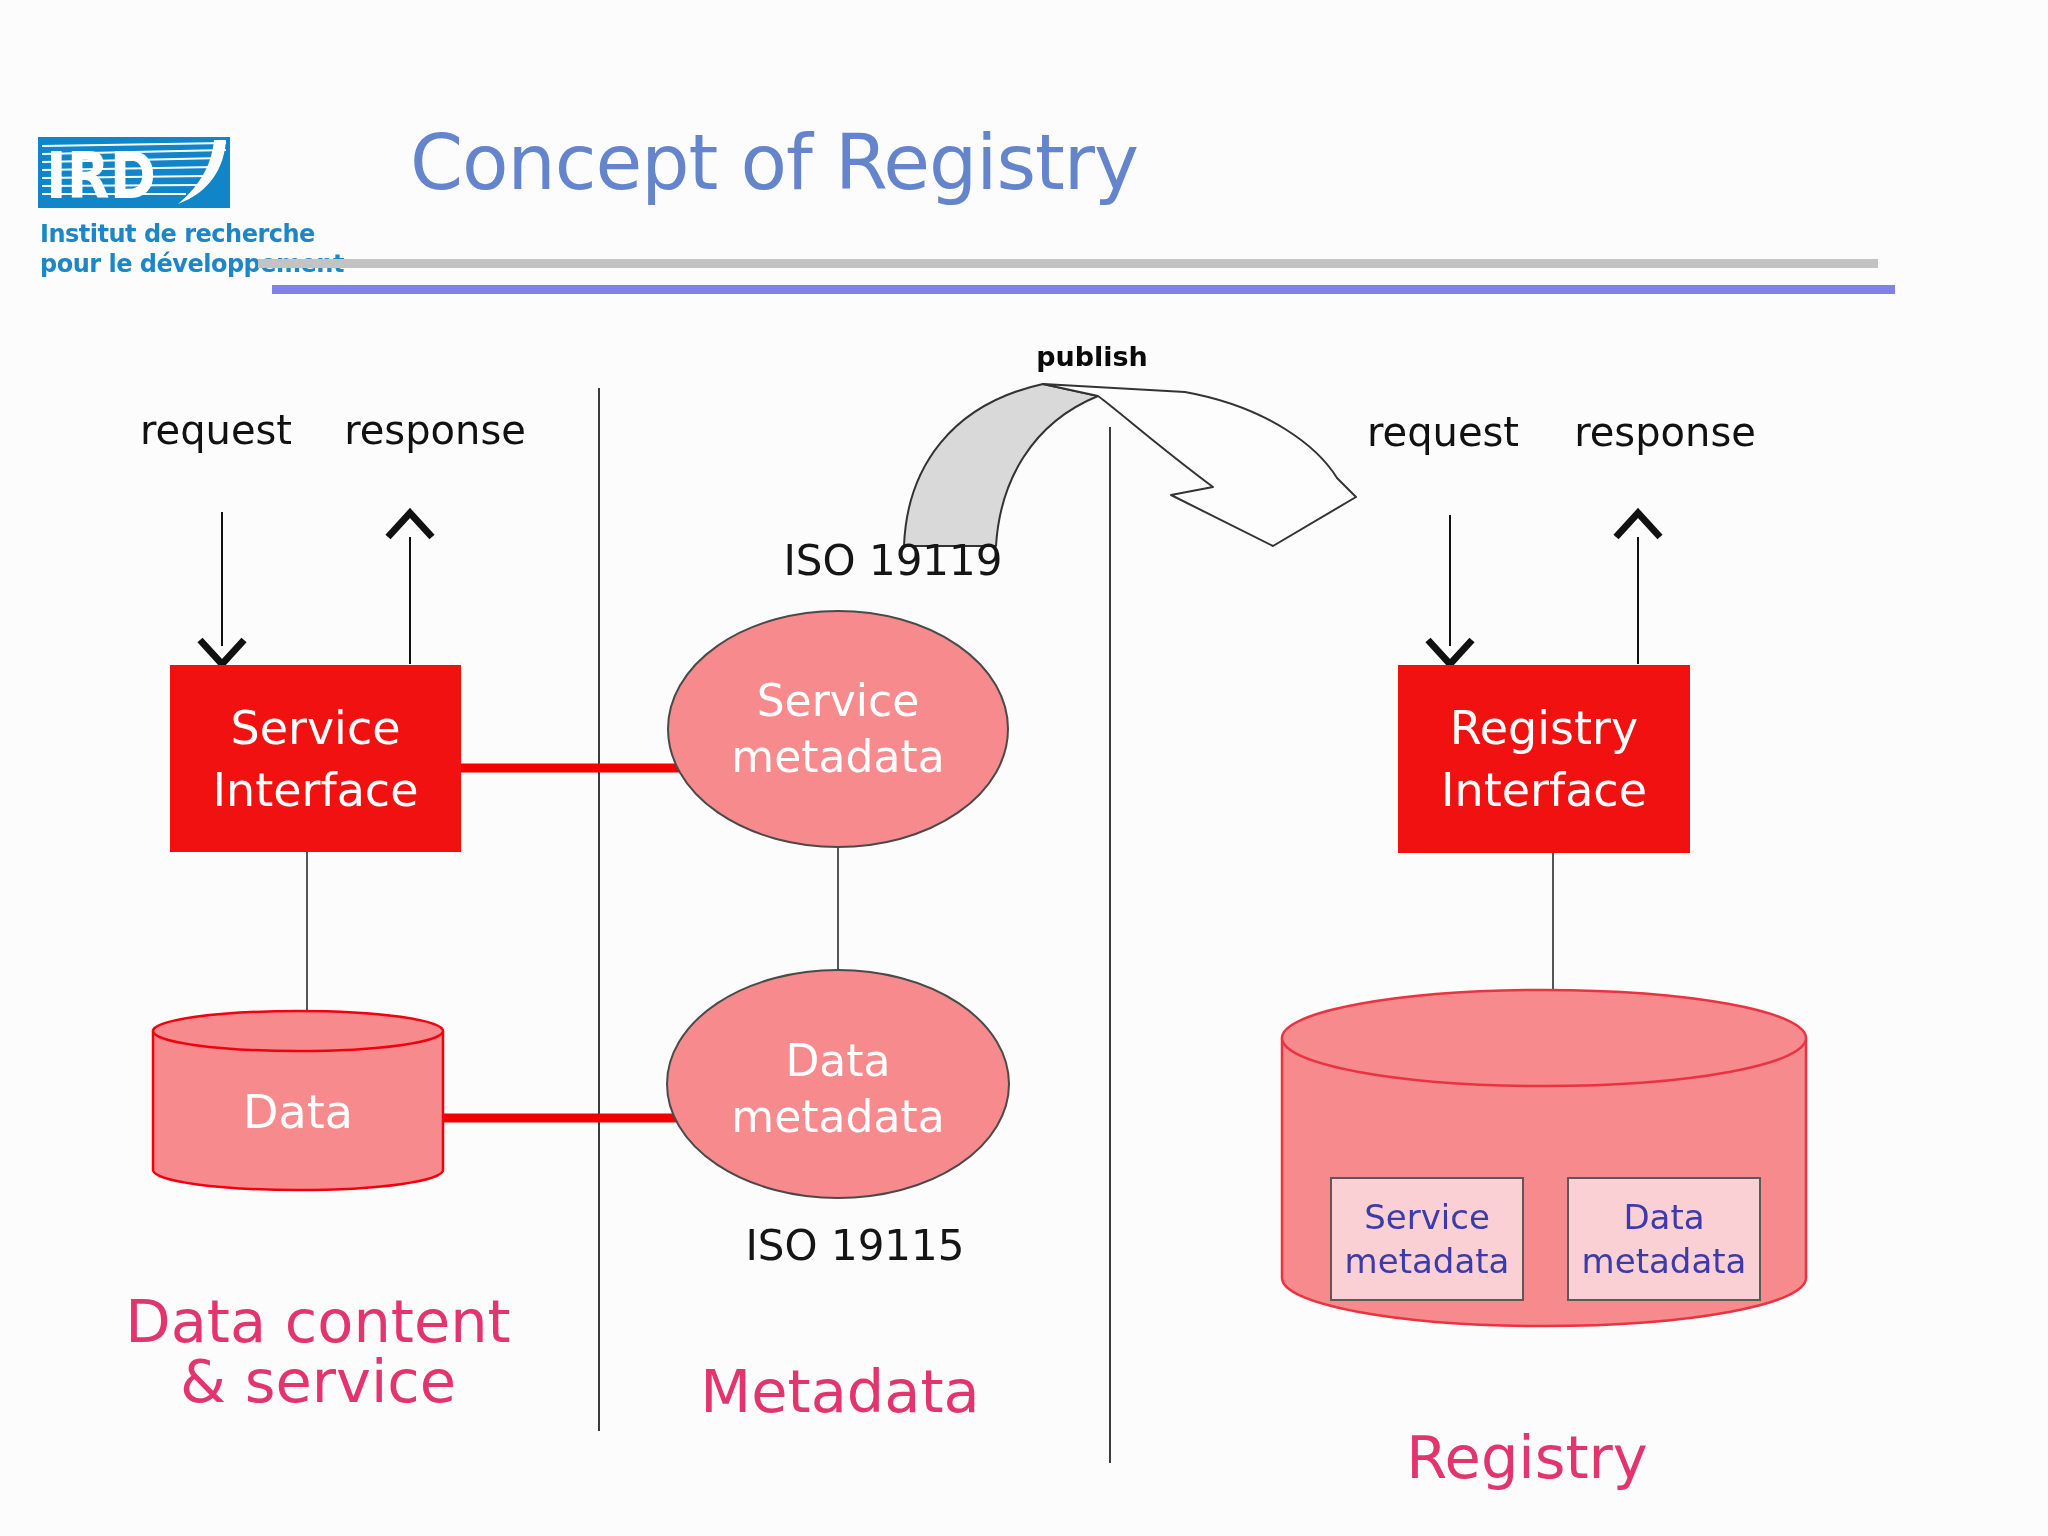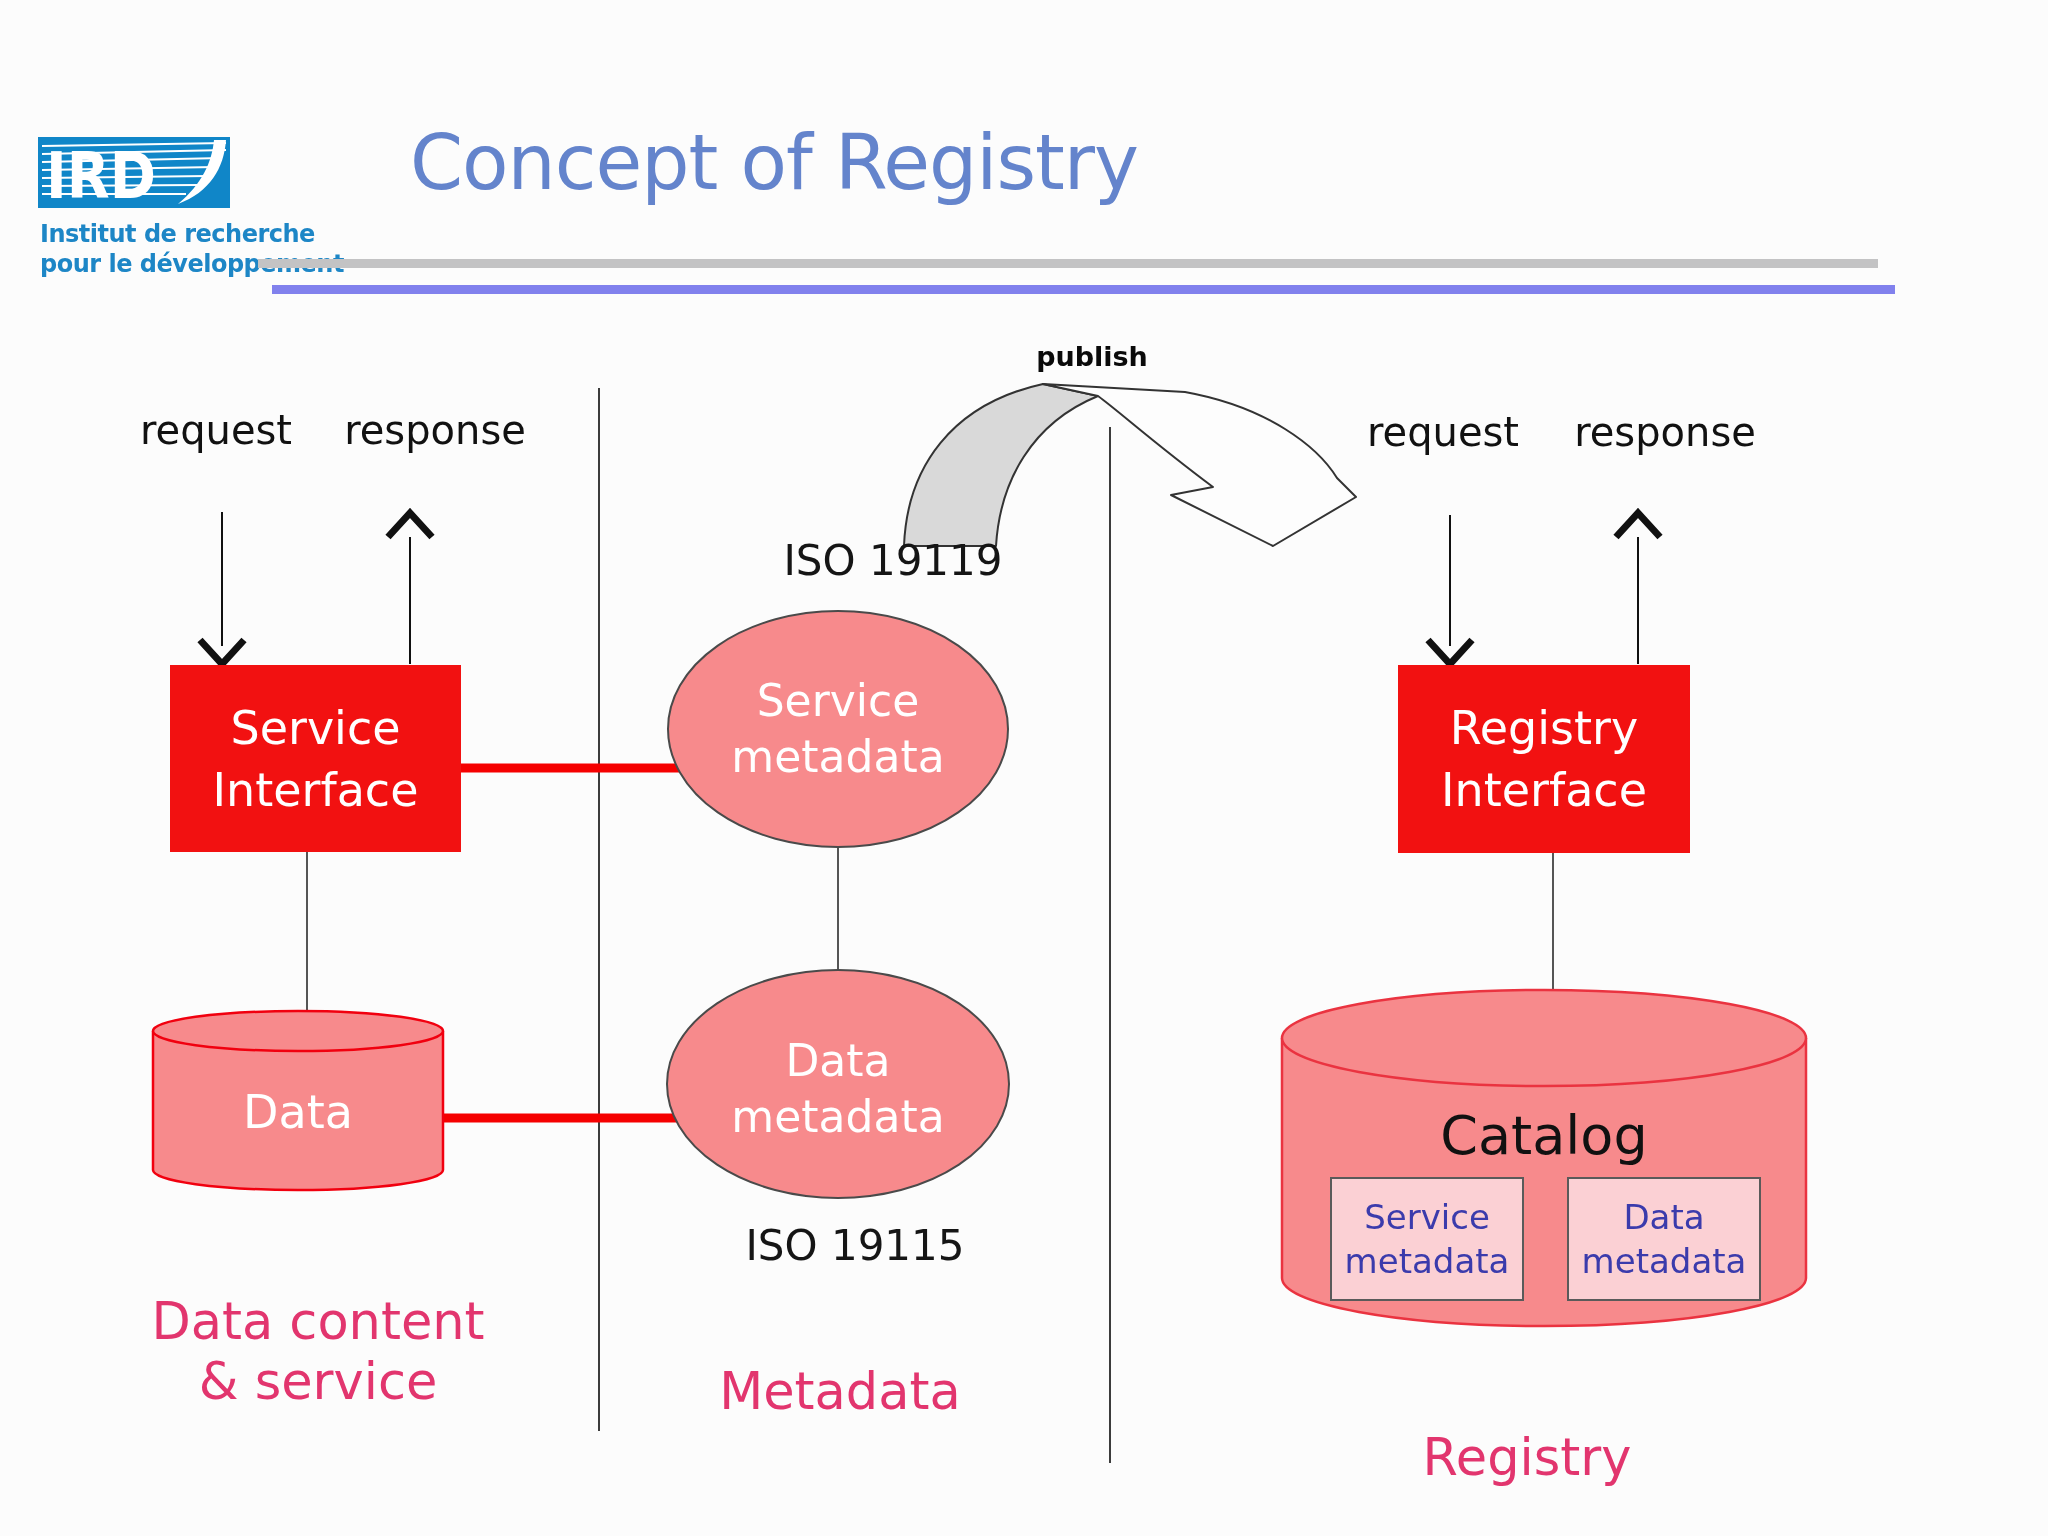--- a/index.html
+++ b/index.html
@@ -125,7 +125,6 @@
   <div class="abs ctr arrowlbl" style="left:1665px;top:432px;">response</div>
   <div class="abs redbox ml" id="registry-box">Registry
 Interface</div>
-  <div class="abs ctr" id="catalog-label">Catalog</div>
   <div class="abs catbox ml" id="catbox-service">Service
 metadata</div>
   <div class="abs catbox ml" id="catbox-data">Data

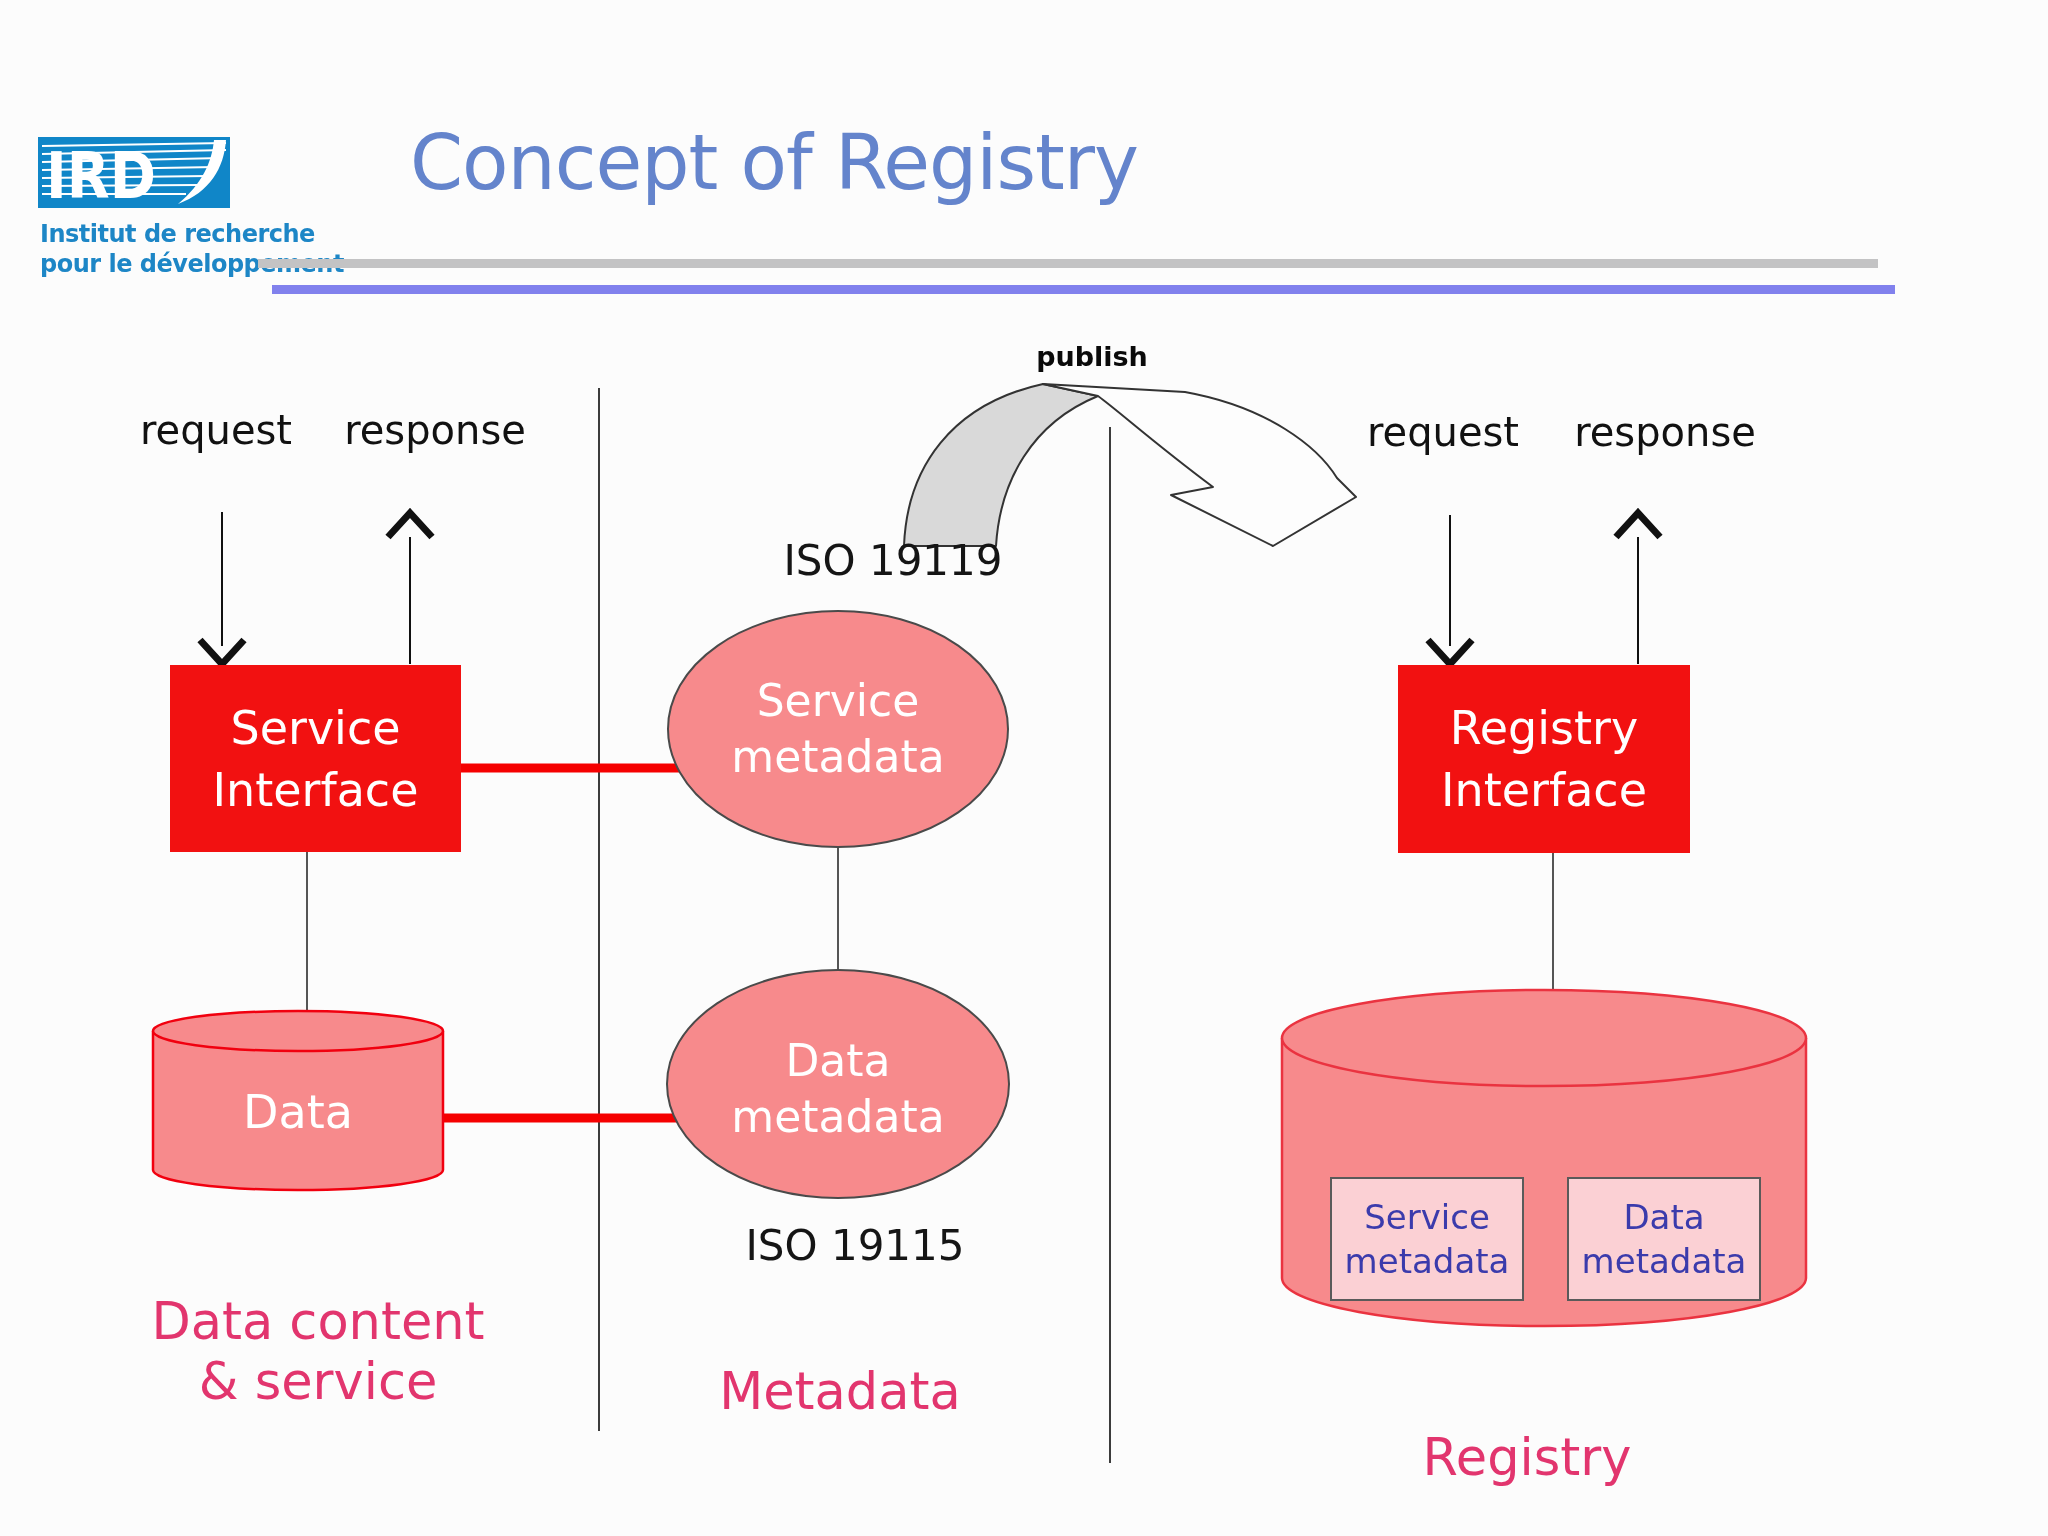--- a/index.html
+++ b/index.html
@@ -20,7 +20,7 @@
   .arrowlbl{font-size:40px;color:#111;text-align:center;}
   #publish-label{left:1092px;top:356px;font-size:27px;font-weight:bold;color:#0a0a0a;}
   .isolbl{font-size:42px;color:#151515;}
-  .pinklbl{font-size:51px;color:#e2356e;line-height:60px;}
+  .pinklbl{font-size:59px;color:#e2356e;line-height:60px;}
   
   .redbox{
     background:#f21111;color:#ffffff;display:flex;align-items:center;justify-content:center;

